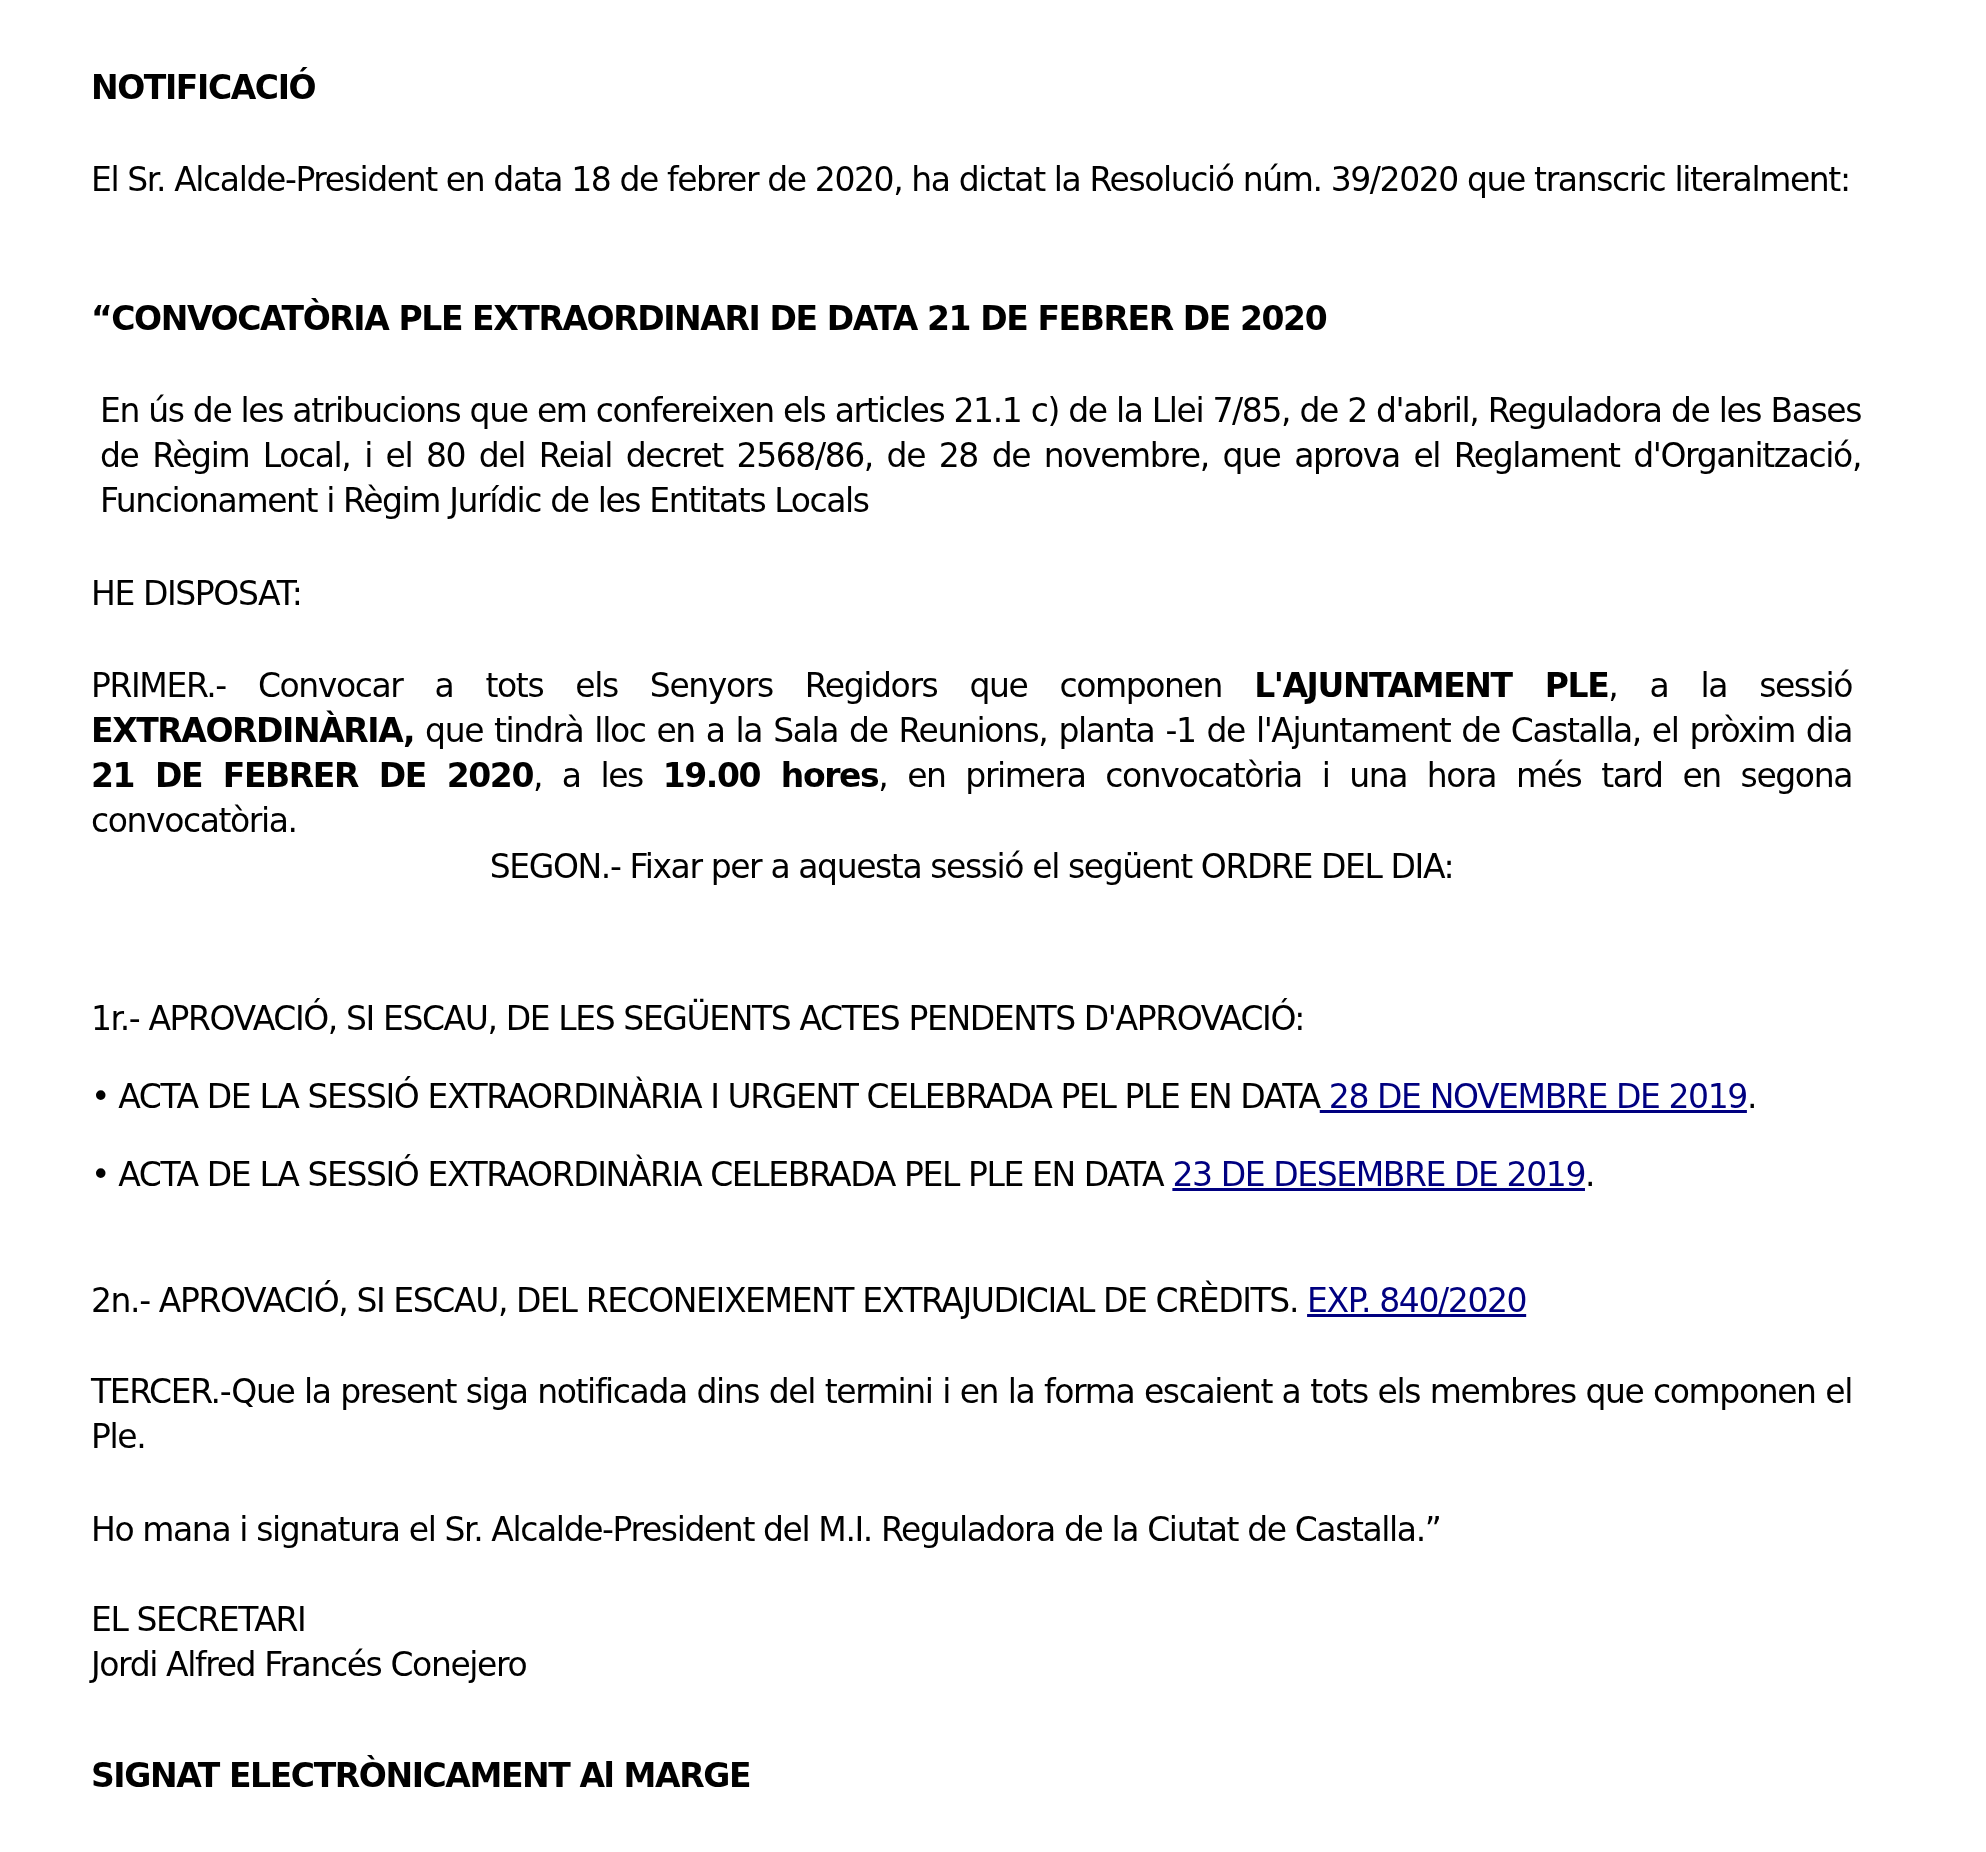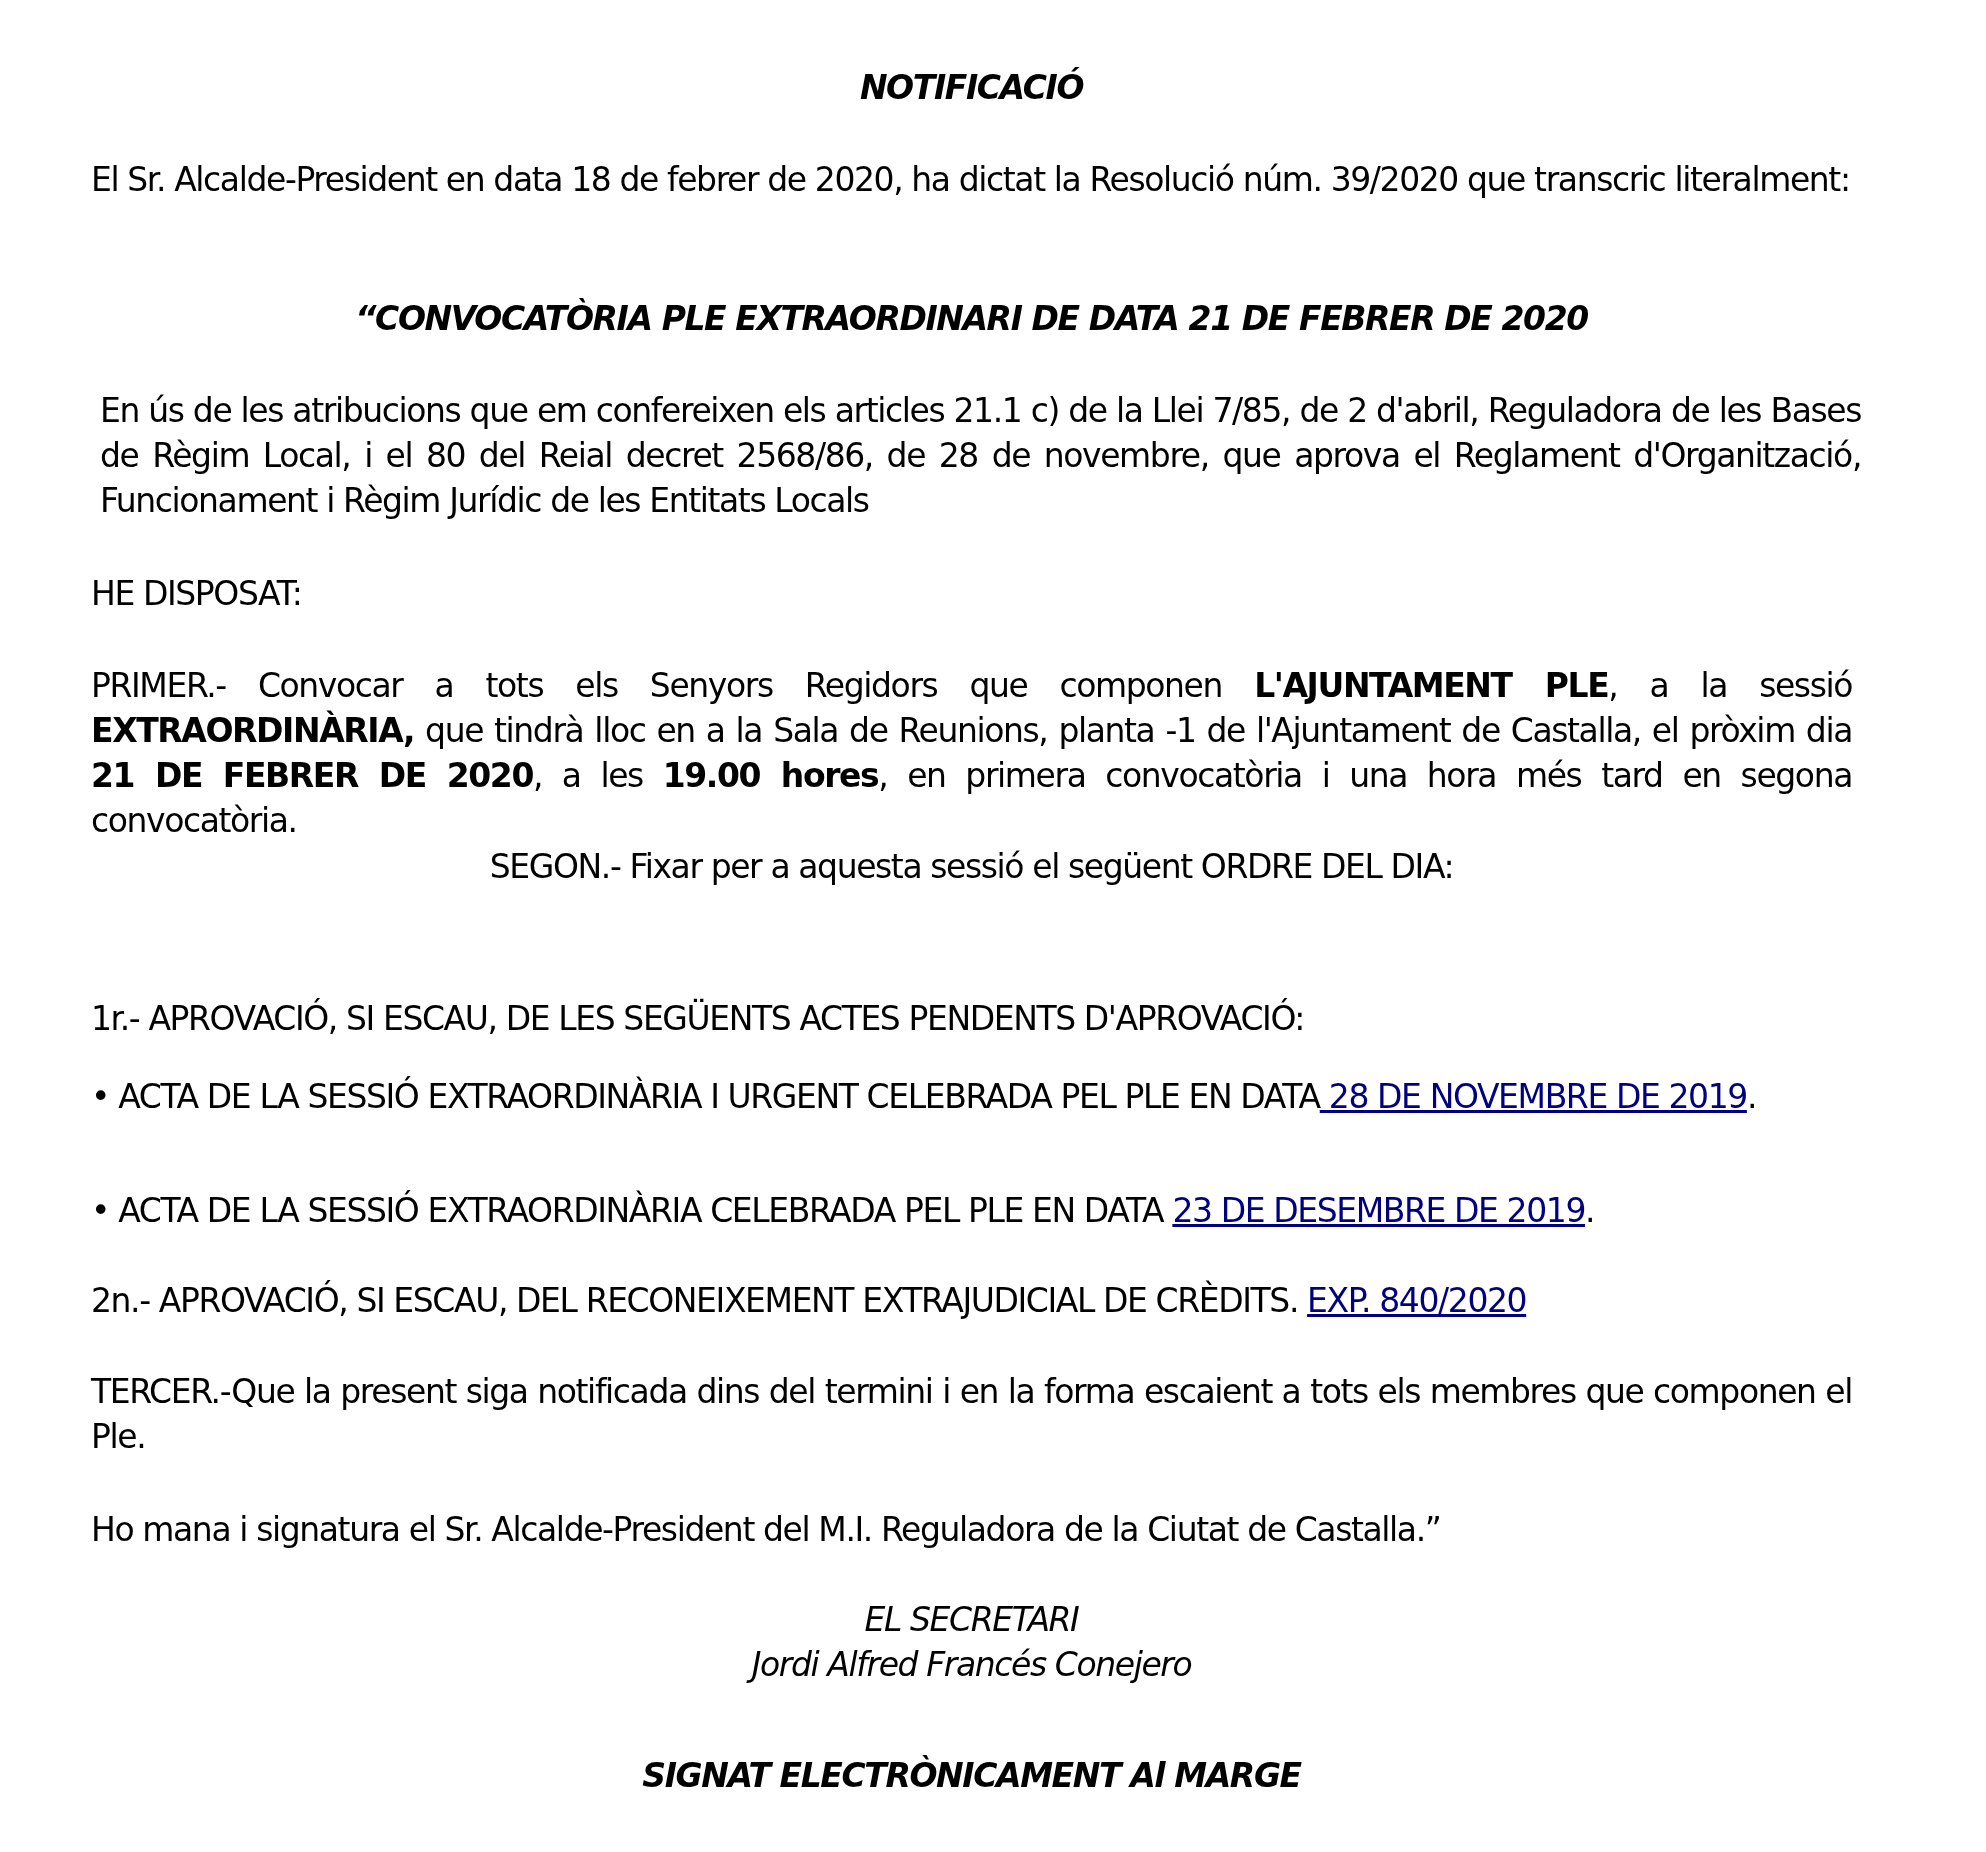--- a/index.html
+++ b/index.html
@@ -13,7 +13,7 @@
     font-size: 33px; line-height: 45px;
     letter-spacing: -1.4px;
   }
-  .center { text-align: center; font-style: italic; }
+  .center { text-align: left; }
   .justify { text-align: justify; text-align-last: left; }
   b, .bold { font-weight: bold; }
   .block { position: absolute; left: 0; width: 1761px; margin: 0; }

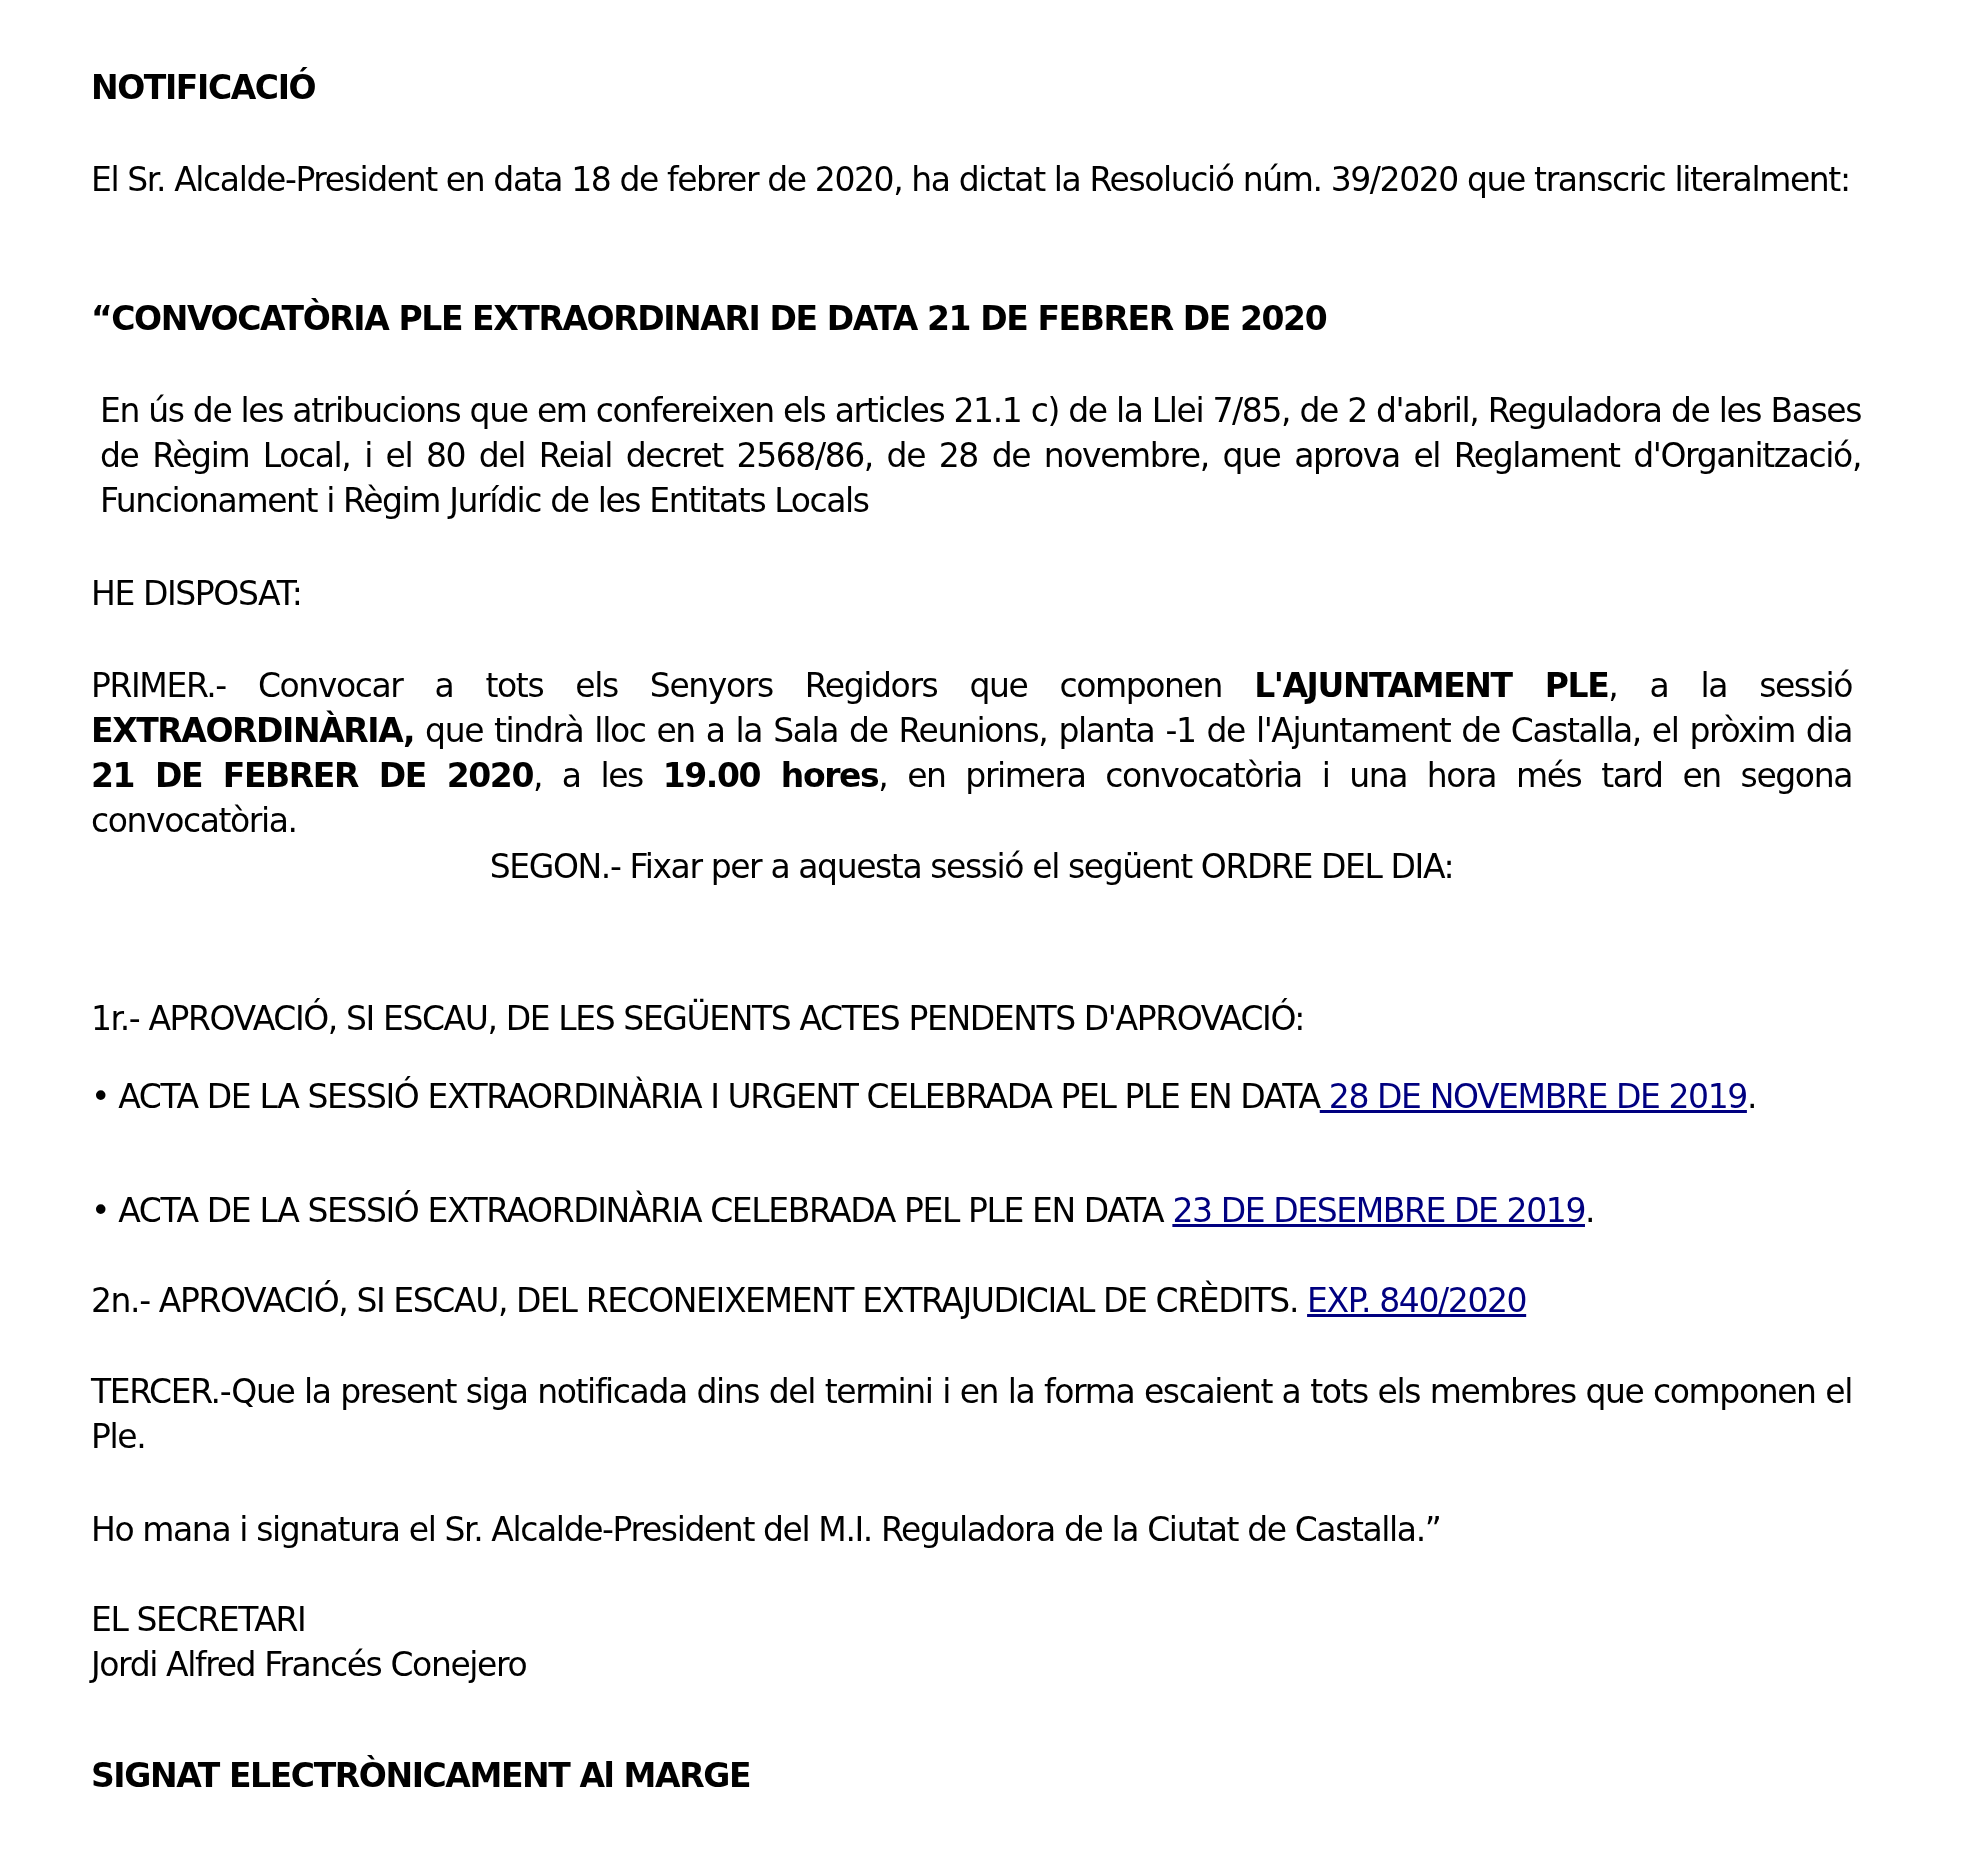--- a/index.html
+++ b/index.html
@@ -43,7 +43,7 @@
 
   <p class="block justify" style="top:1074px;"><span>• ACTA DE LA SESSIÓ EXTRAORDINÀRIA I URGENT CELEBRADA PEL PLE EN DATA</span><a class="link" href="#"> 28 DE NOVEMBRE DE 2019</a><span>.</span></p>
 
-  <p class="block" style="top:1188px;"><span>• ACTA DE LA SESSIÓ EXTRAORDINÀRIA CELEBRADA PEL PLE EN DATA </span><a class="link" href="#">23 DE DESEMBRE DE 2019</a><span>.</span></p>
+  <p class="block" style="top:1152px;"><span>• ACTA DE LA SESSIÓ EXTRAORDINÀRIA CELEBRADA PEL PLE EN DATA </span><a class="link" href="#">23 DE DESEMBRE DE 2019</a><span>.</span></p>
 
   <p class="block" style="top:1278px;"><span>2n.- APROVACIÓ, SI ESCAU, DEL RECONEIXEMENT EXTRAJUDICIAL DE CRÈDITS. </span><a class="link" href="#">EXP. 840/2020</a></p>
 

